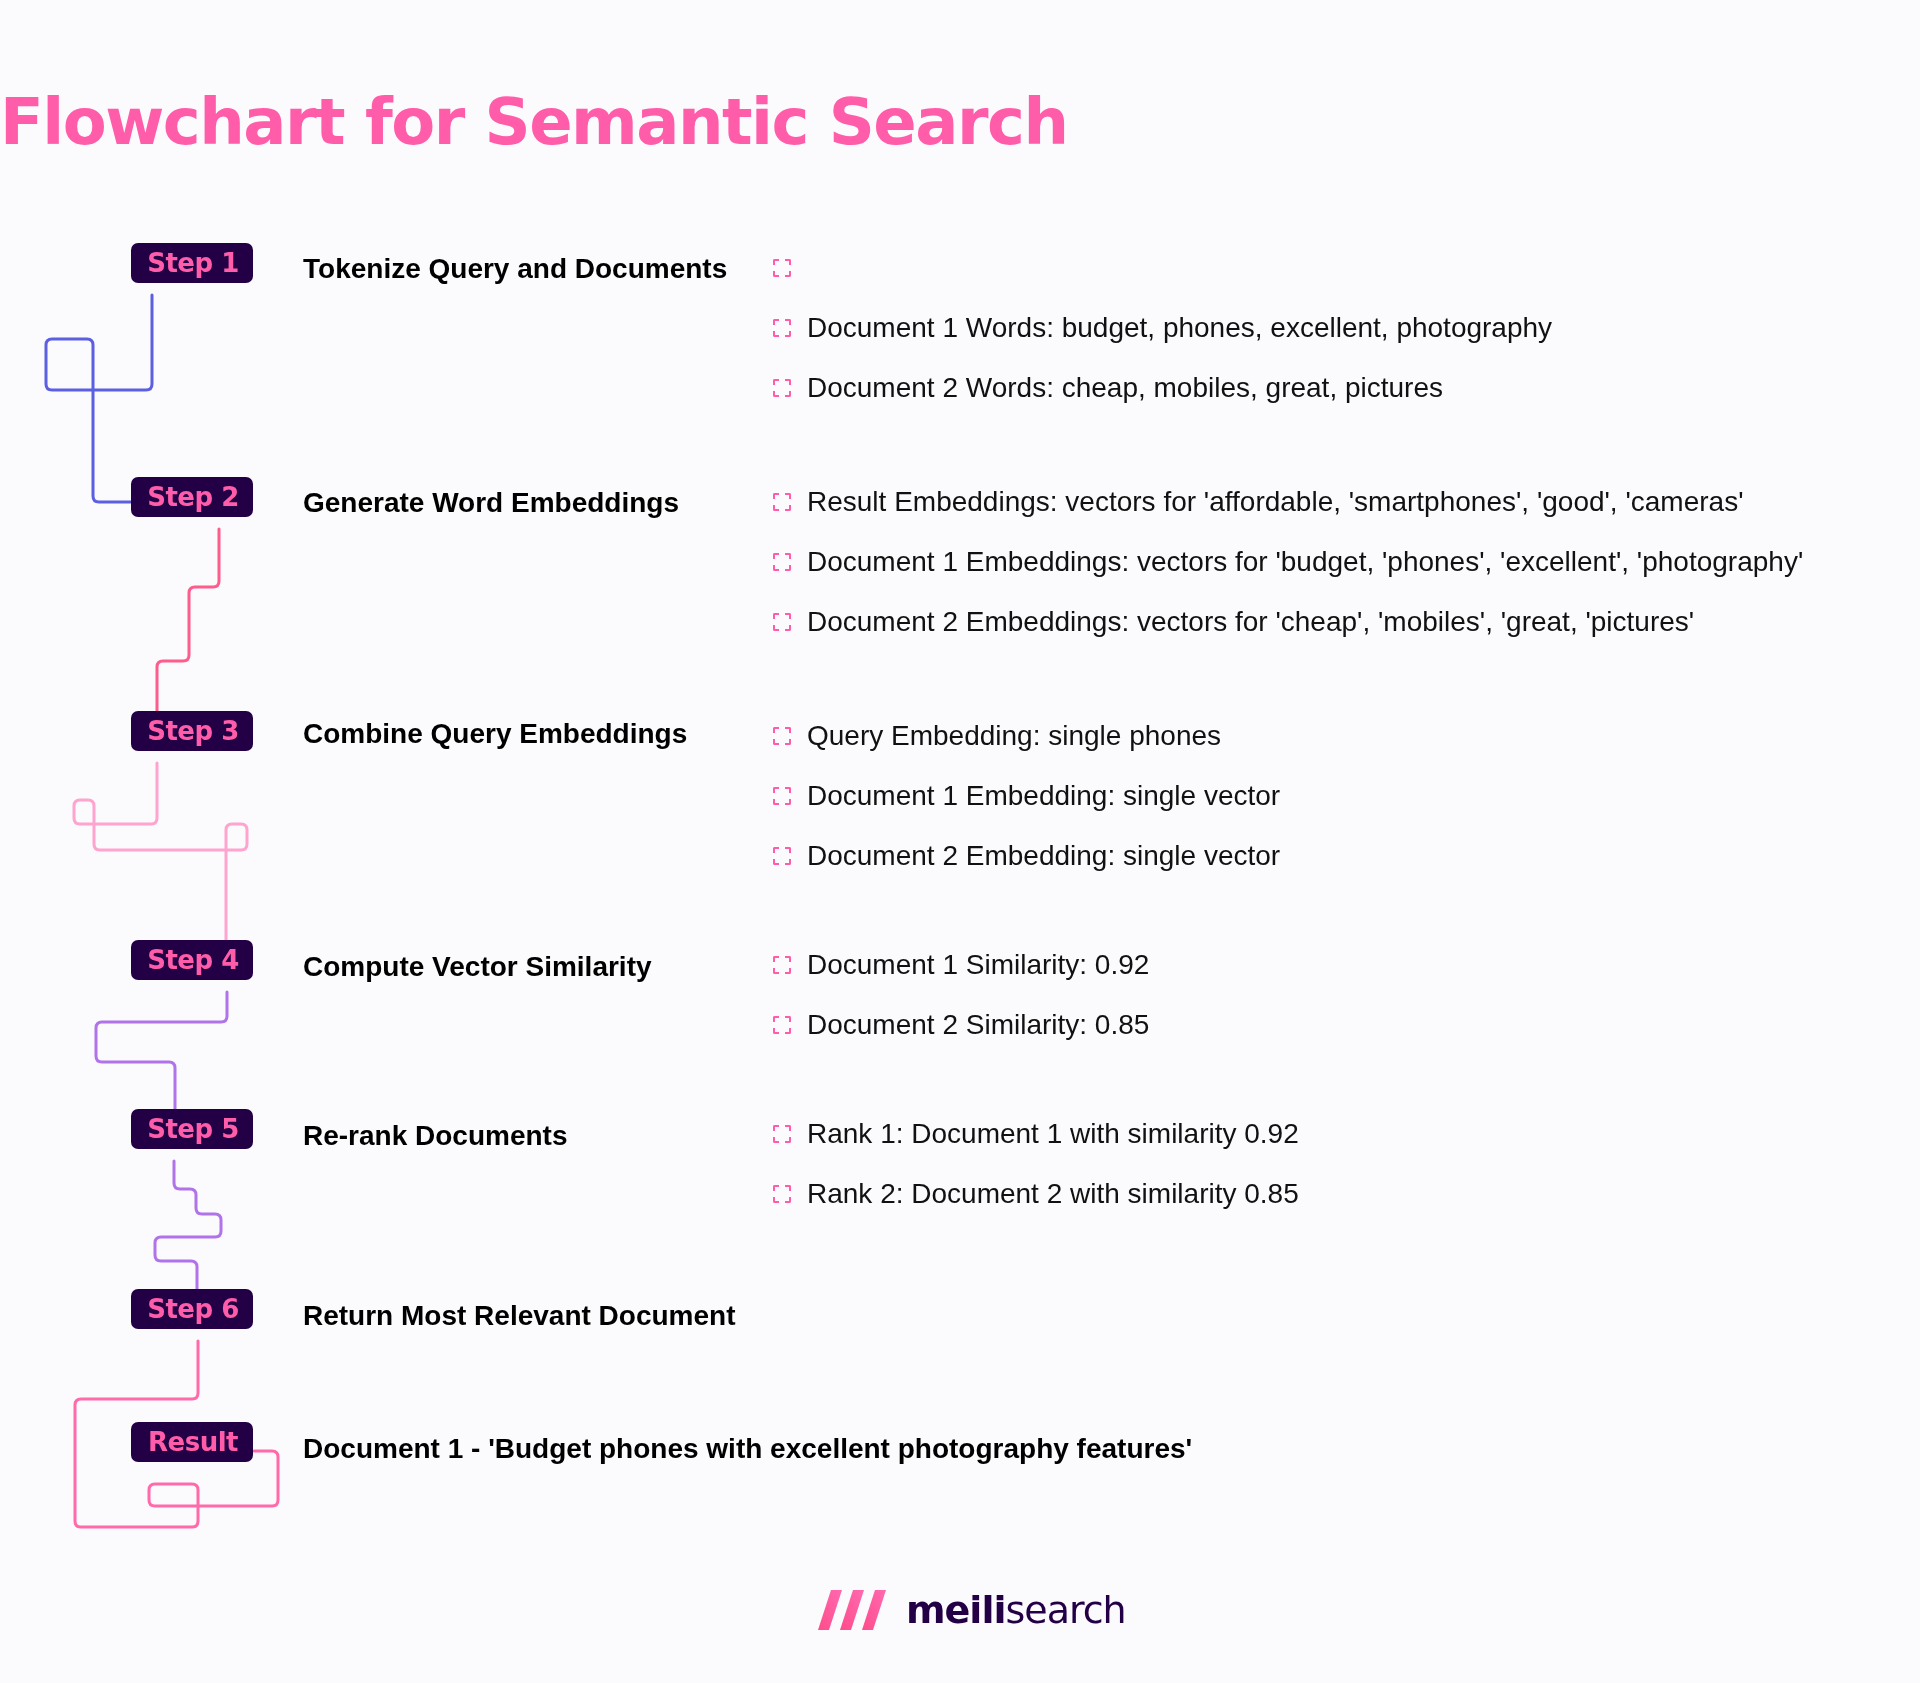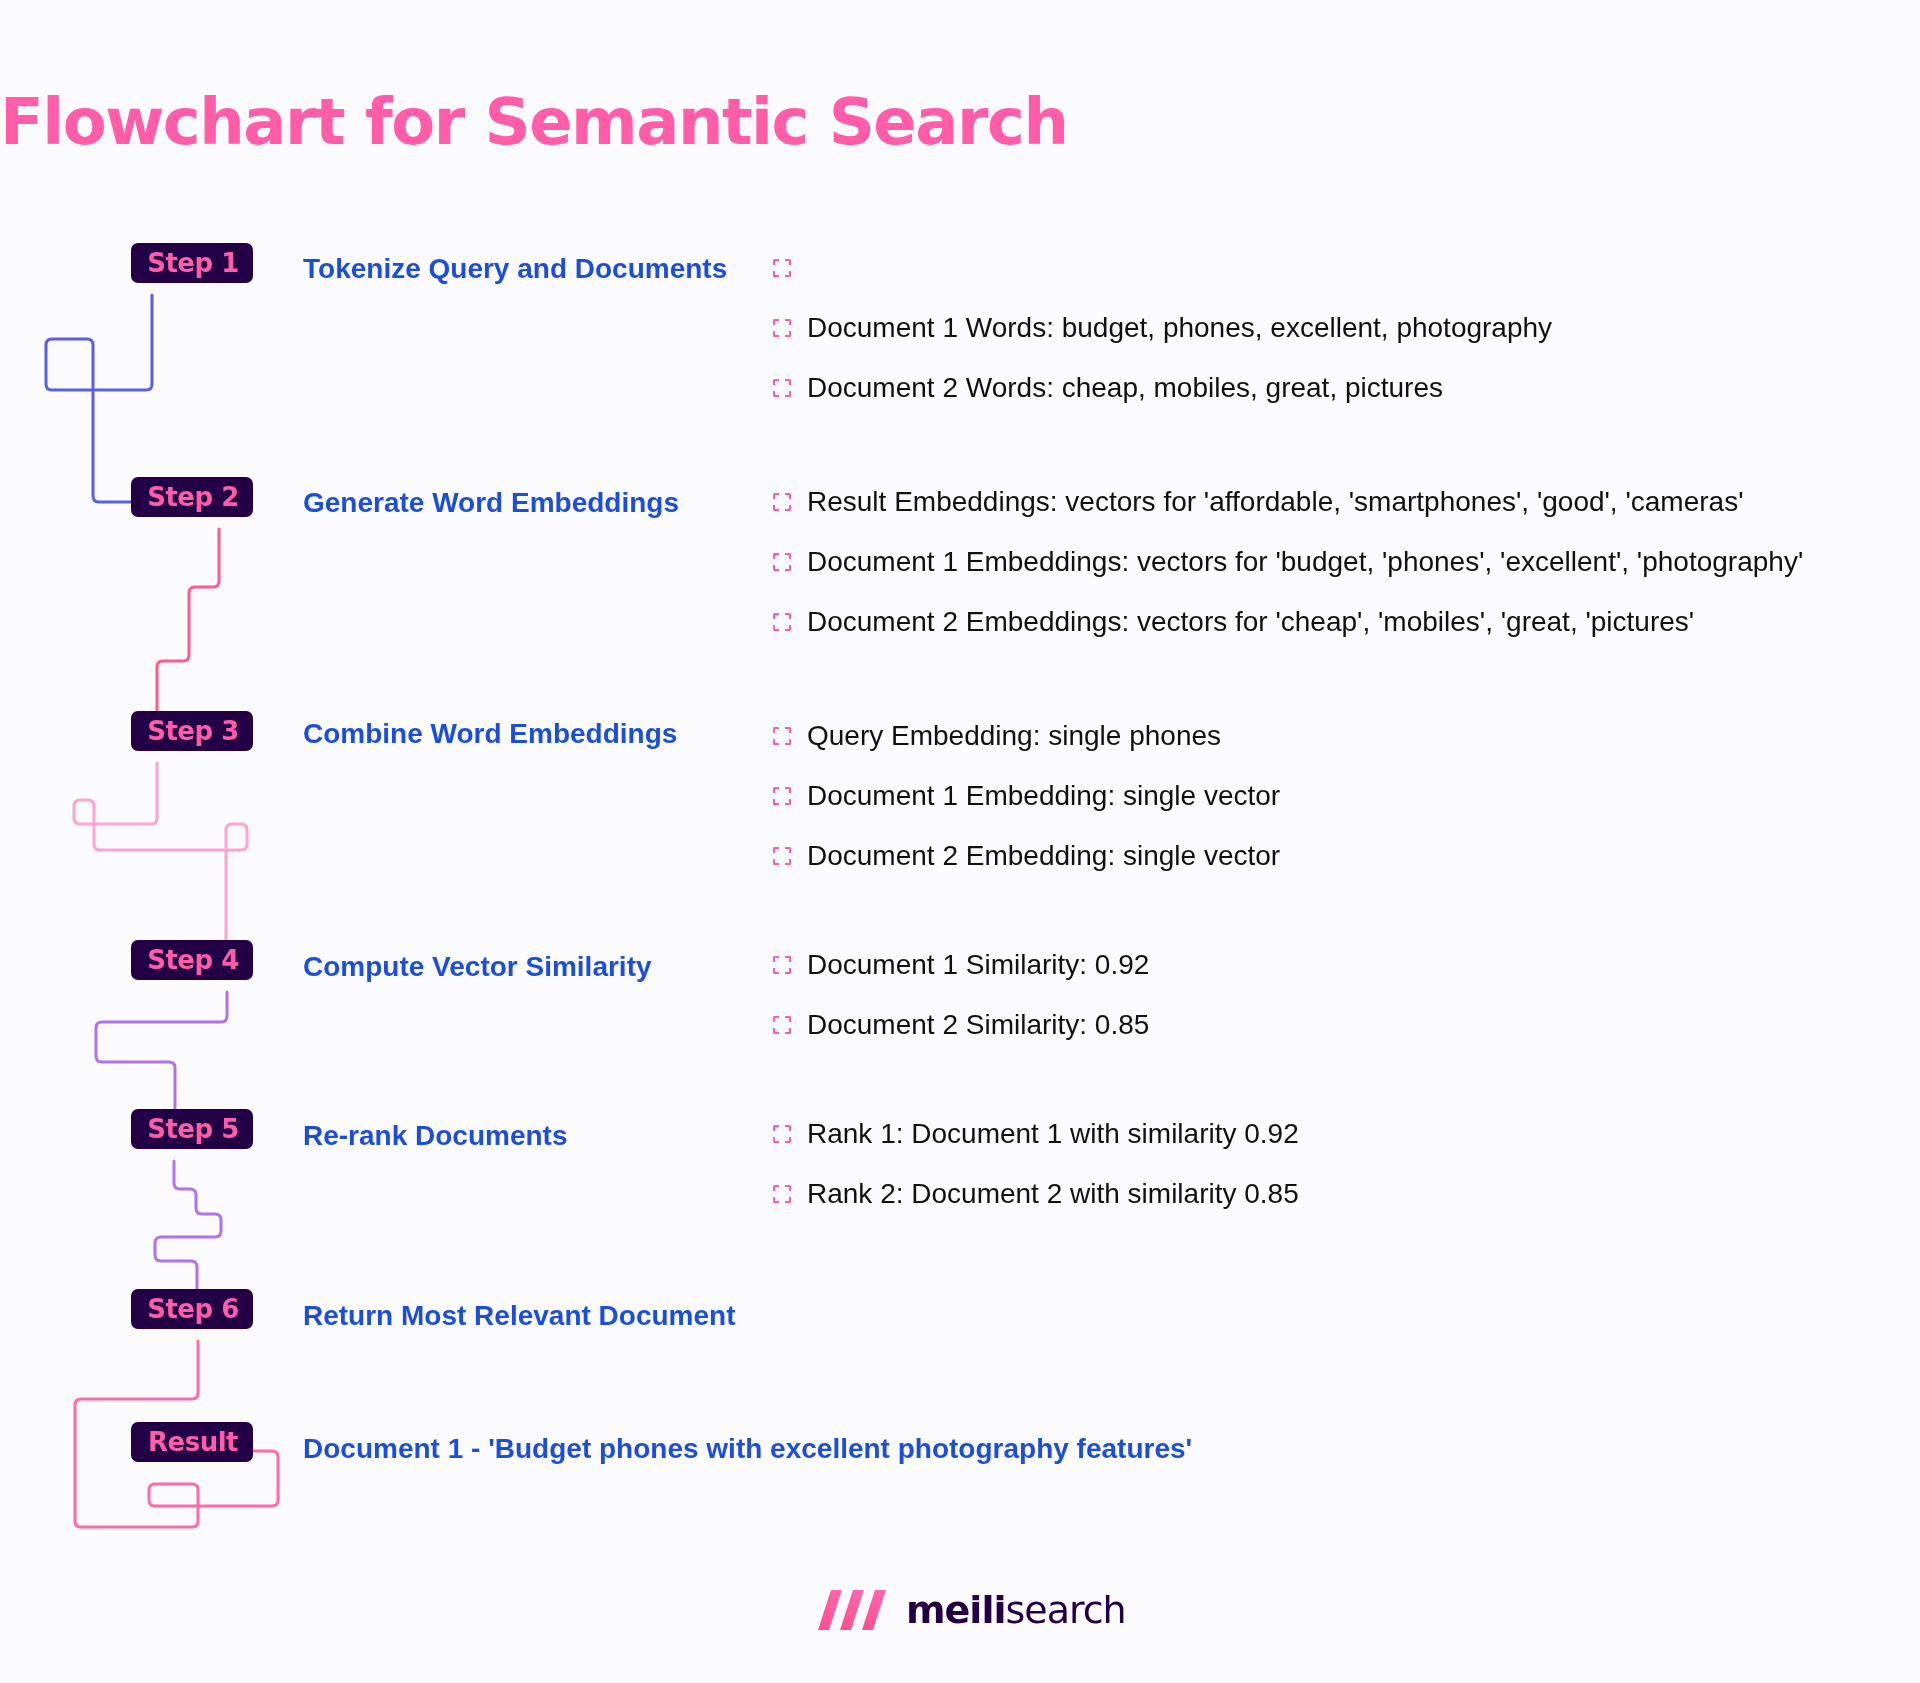--- a/index.html
+++ b/index.html
@@ -35,7 +35,7 @@
       position: absolute; left: 303px;
       font-family: "Liberation Sans", sans-serif;
       font-weight: bold; font-size: 28px;
-      color: #1d4ed8; line-height: 36px;
+      color: #000000; line-height: 36px;
     }
     .bullet {
       position: absolute; left: 773px;

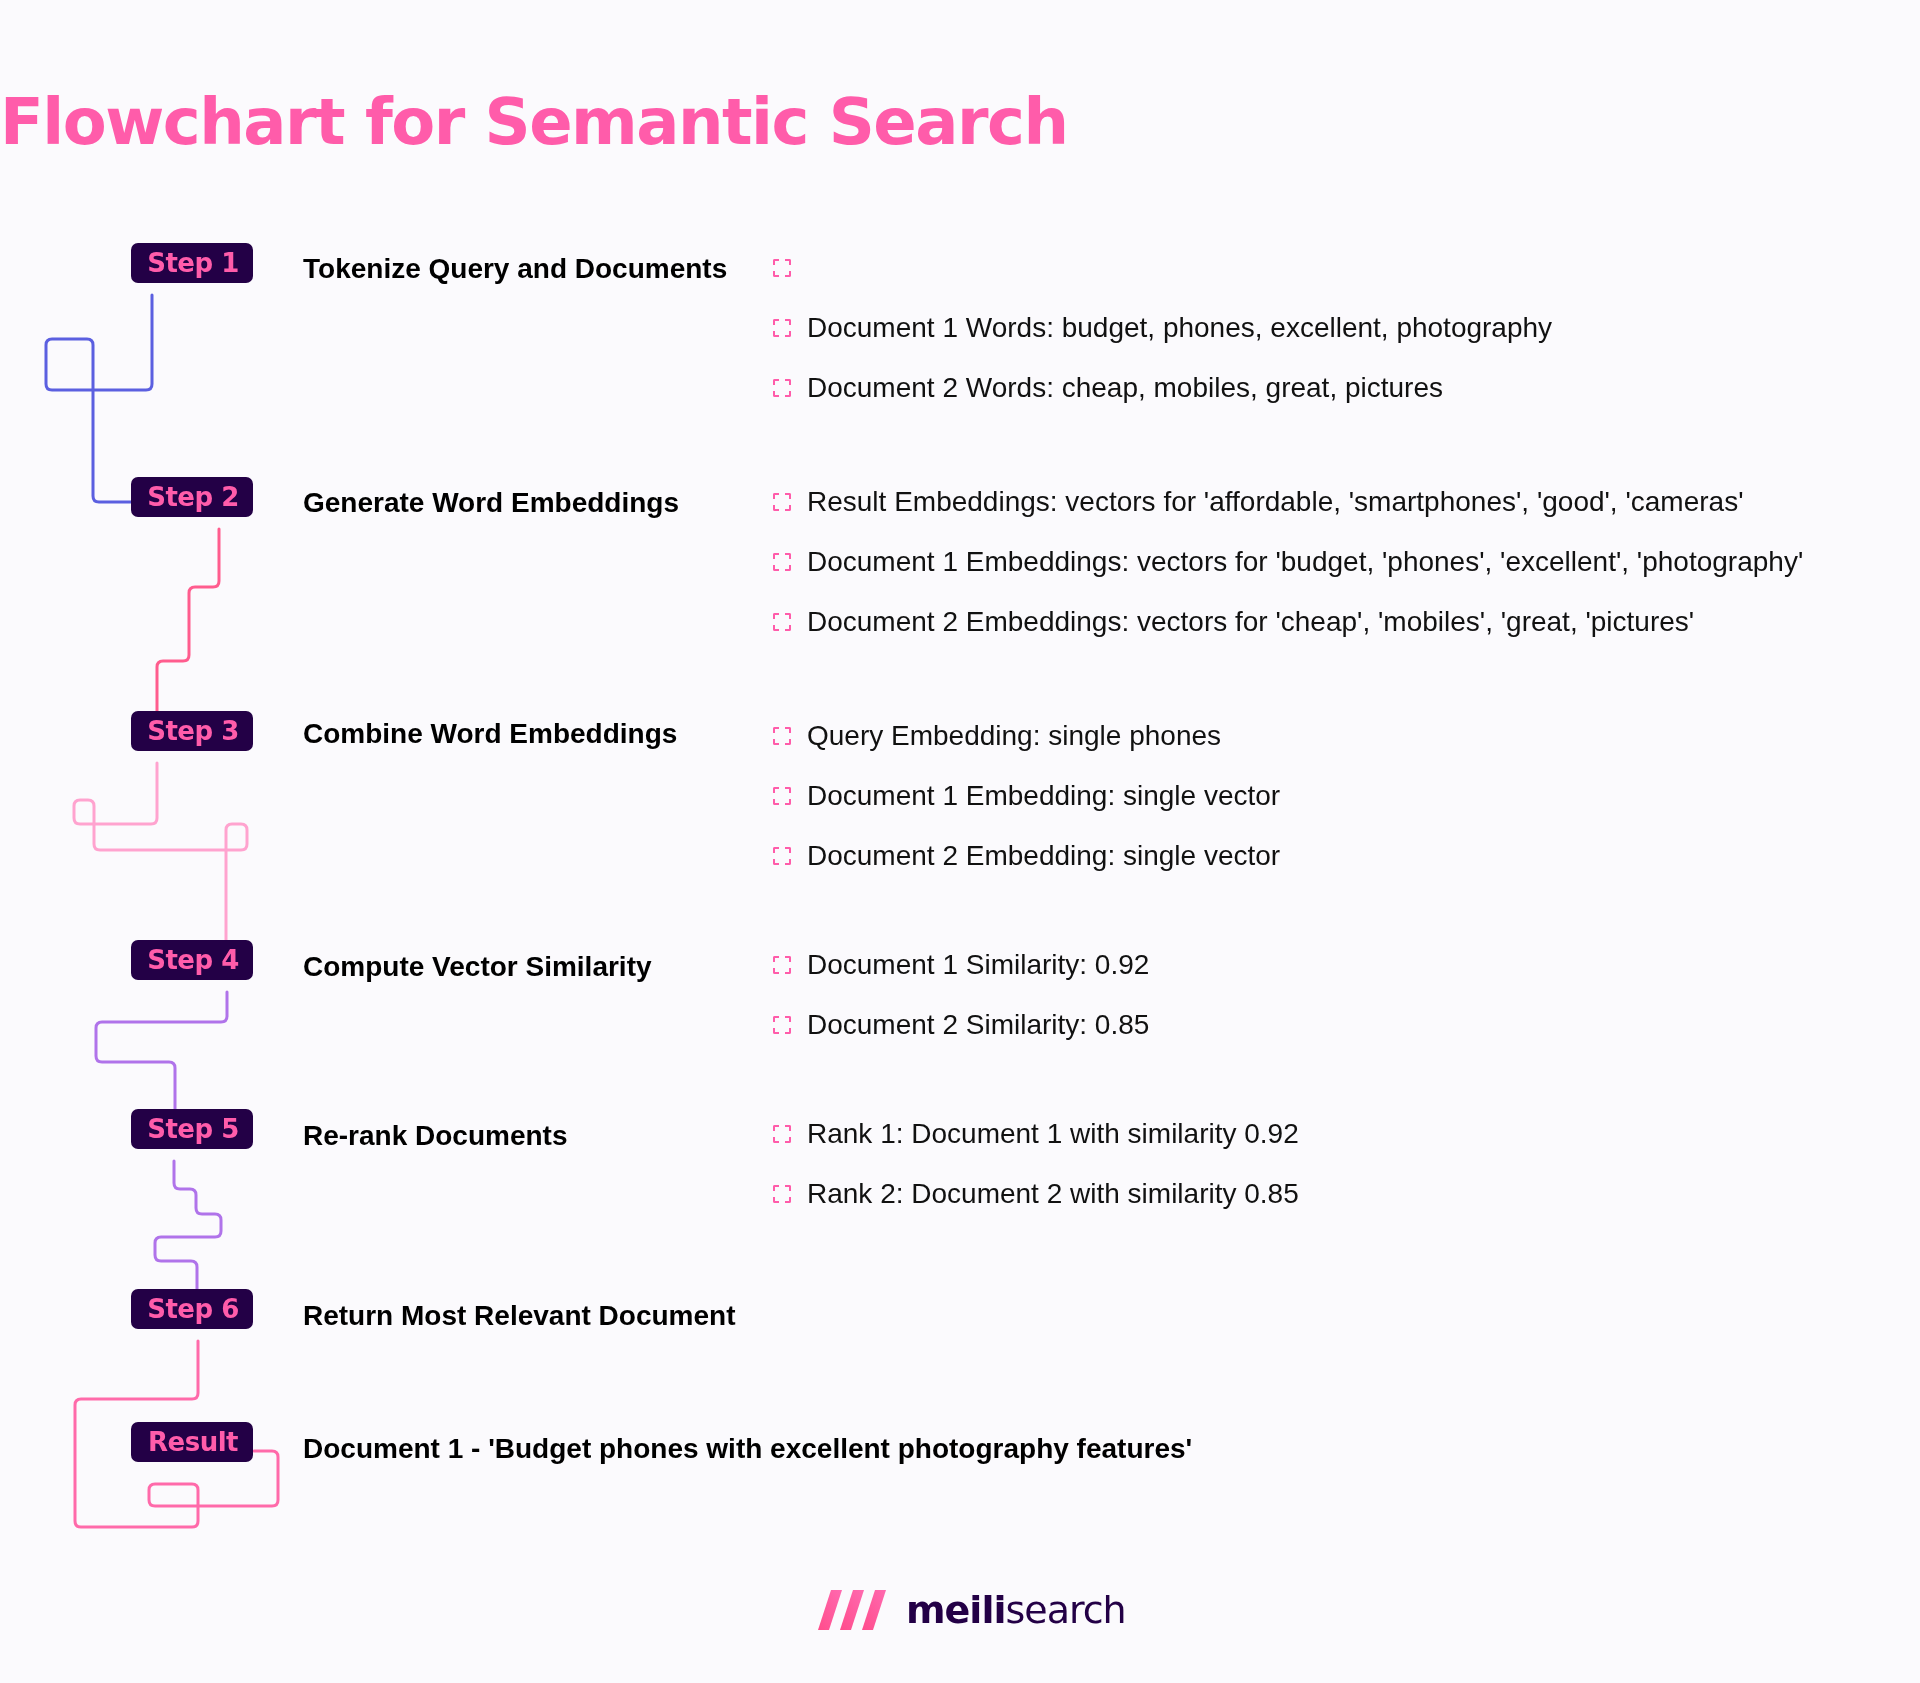--- a/index.html
+++ b/index.html
@@ -112,7 +112,7 @@
 
 <div class="badge" style="top:711px">Step 3</div>
 <div class="step-title" style="top:716px">
-  <div>Combine Word Embeddings</div>
+  <div>Combine Query Embeddings</div>
 </div>
 <div class="bullet" style="top:718px">
     <span class="box"></span>

